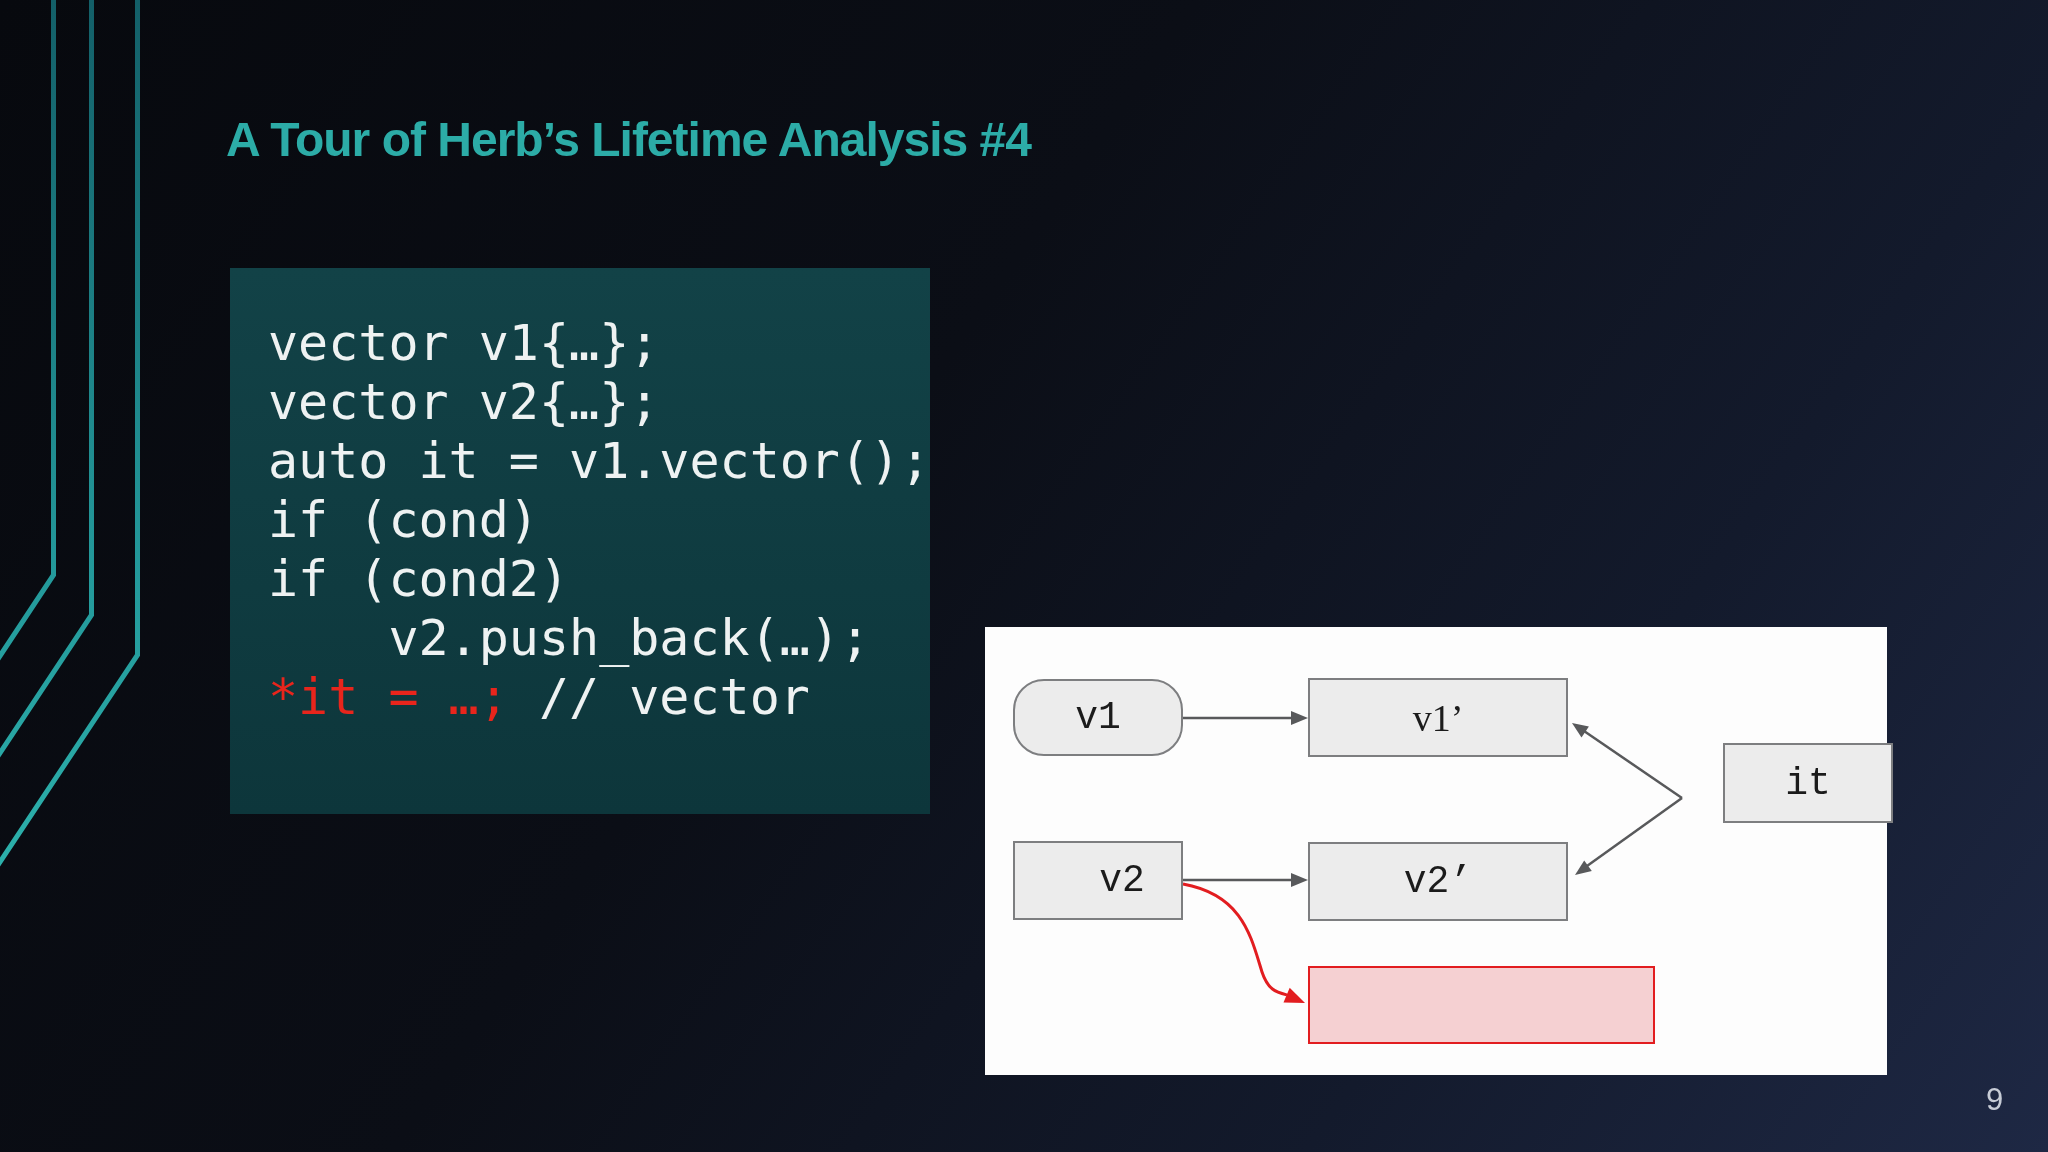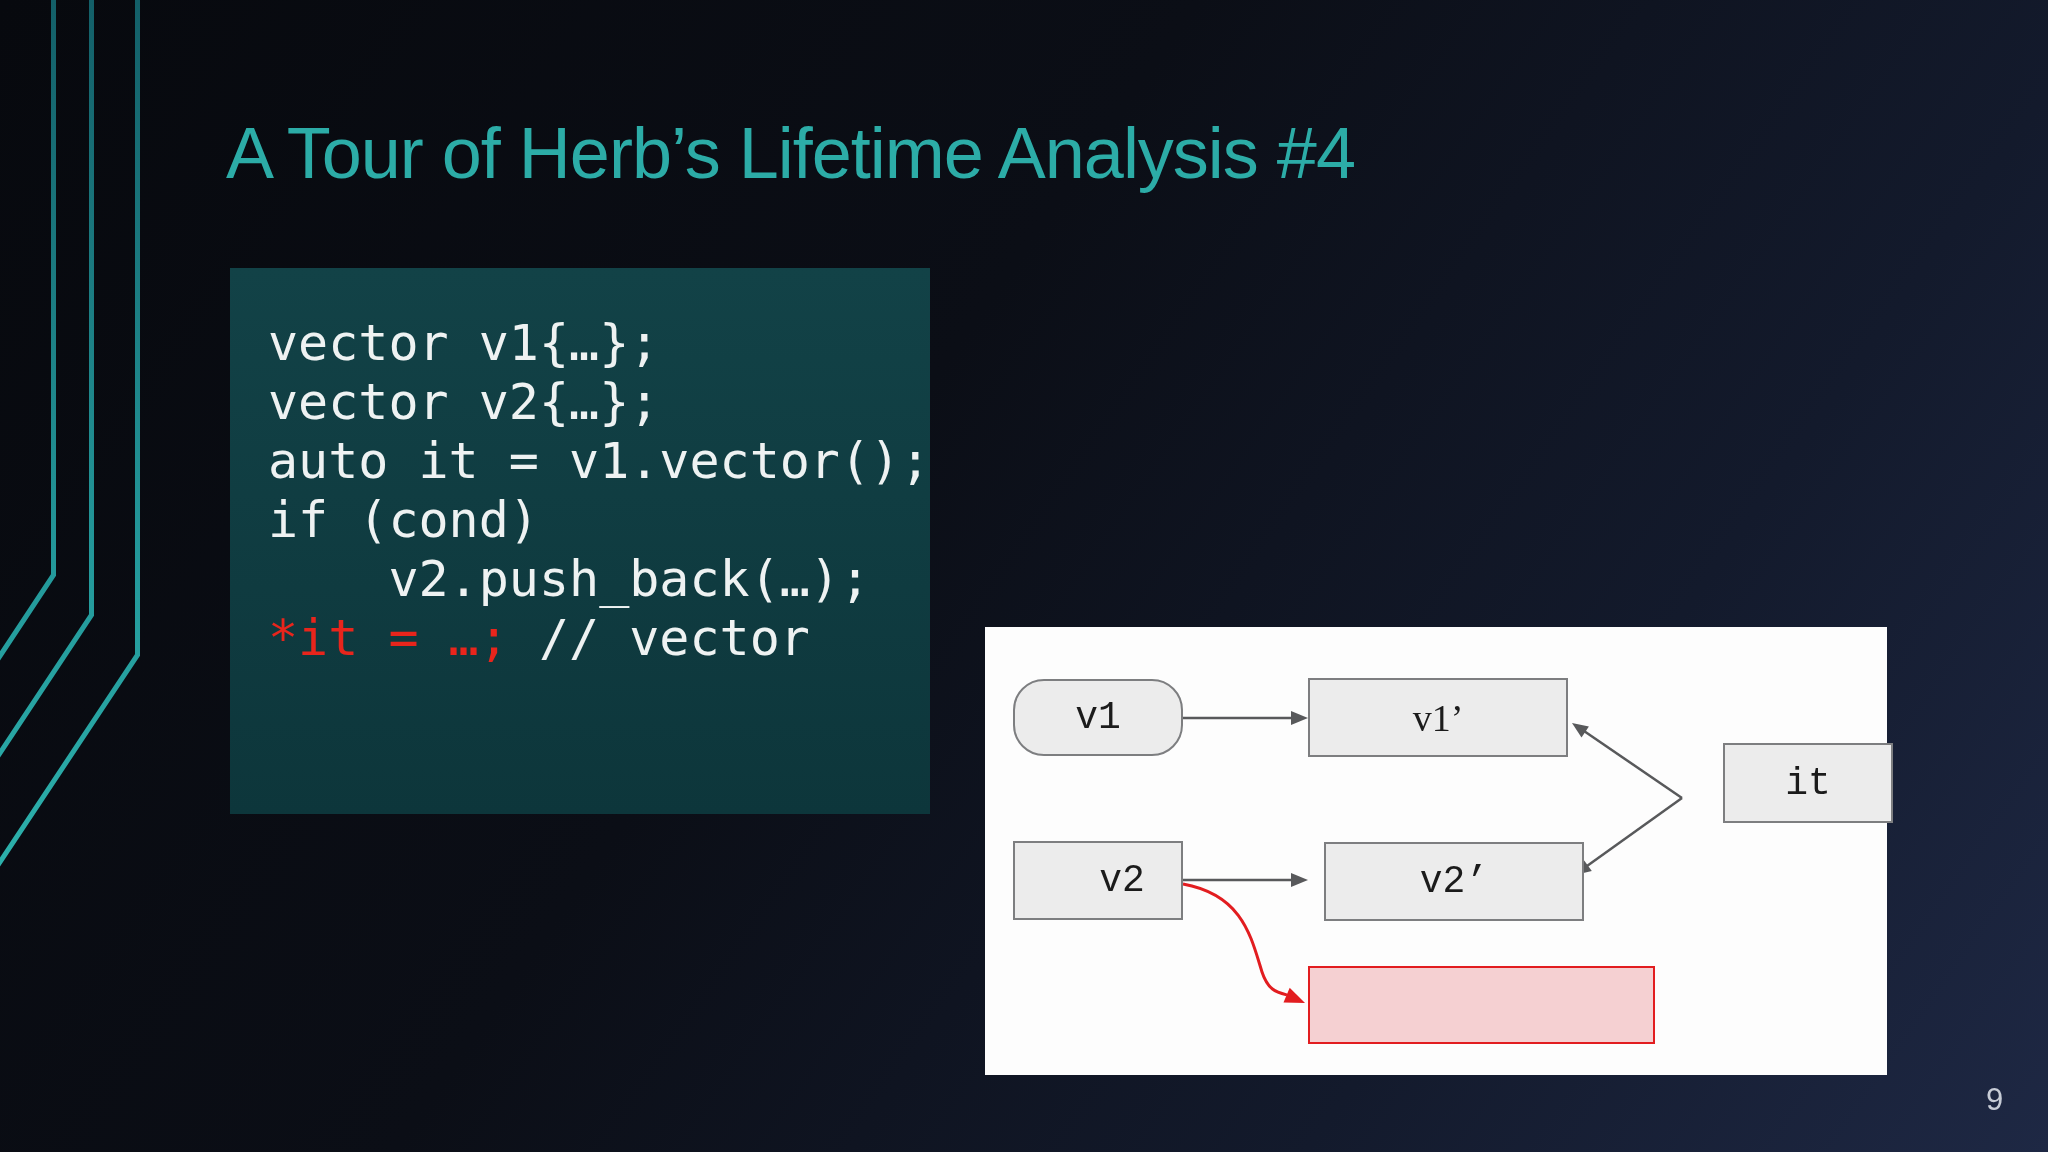--- a/index.html
+++ b/index.html
@@ -36,7 +36,7 @@
   .accent path{fill:none;stroke-width:5px;stroke-linejoin:miter;}
   .title{
     position:absolute;left:226px;top:112px;
-    font-size:72px;font-weight:400;letter-spacing:-1px;
+    font-size:48px;font-weight:700;letter-spacing:-1px;
     color:var(--title-color);
     white-space:nowrap;
   }

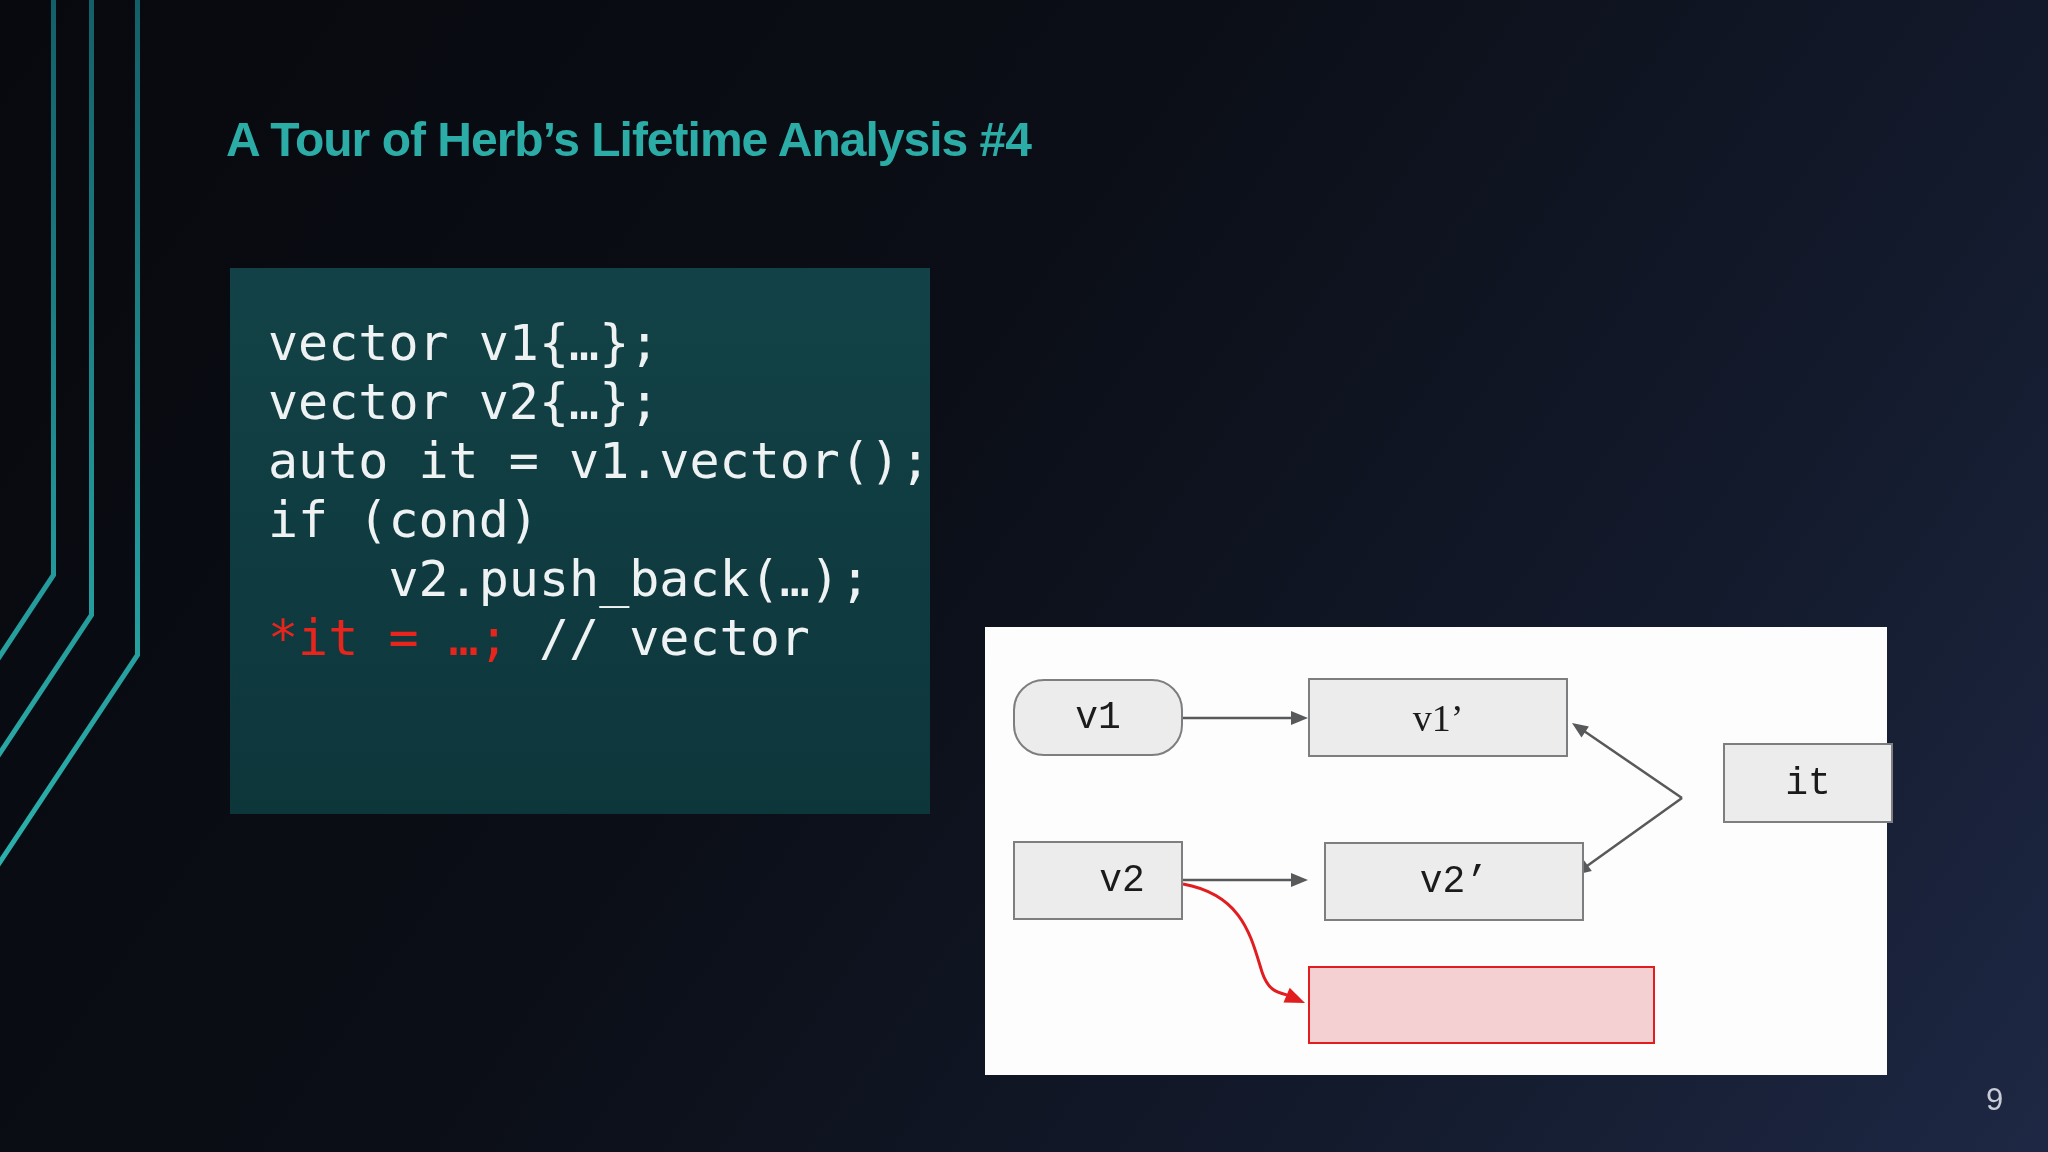--- a/index.html
+++ b/index.html
@@ -111,6 +111,7 @@
     <div class="cl"><span>vector v2{…};</span></div>
     <div class="cl"><span>auto it = v1.vector();</span></div>
     <div class="cl"><span>if (cond)</span></div>
+    <div class="cl"><span>if (cond2)</span></div>
     <div class="cl"><span>    v2.push_back(…);</span></div>
     <div class="cl"><span class="warn">*it = …;</span><span> // vector</span></div>
   </div>

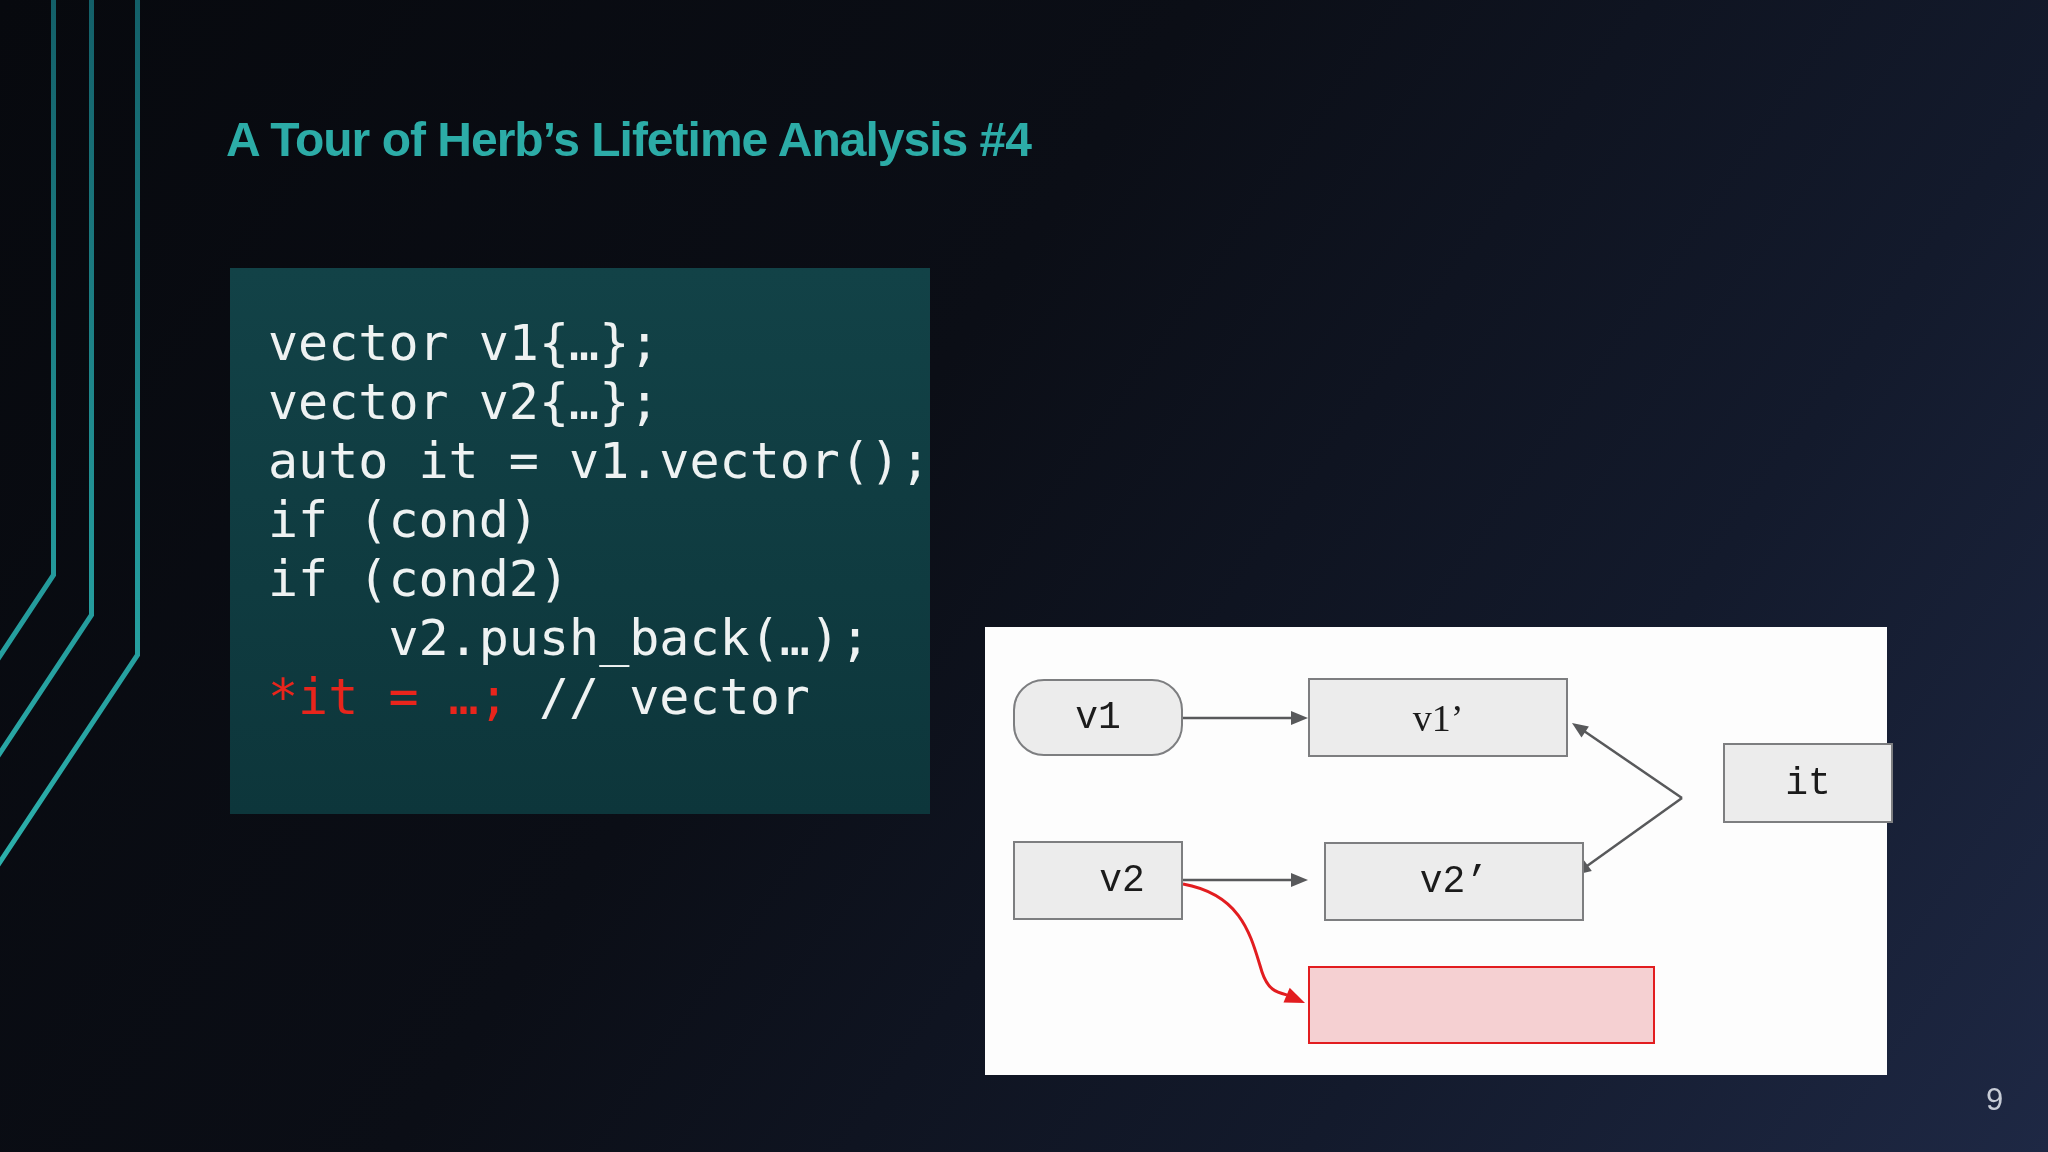--- a/index.html
+++ b/index.html
@@ -74,7 +74,7 @@
   .n-v1 {left:28px; top:52px; width:170px;height:77px;border-radius:31px;}
   .n-v1p{left:323px;top:51px; width:260px;height:79px;font-family:Liberation Serif, serif;}
   .n-v2 {left:28px; top:214px;width:170px;height:79px;padding-left:48px;}
-  .n-v2p{left:323px;top:215px;width:260px;height:79px;margin-left:16px;}
+  .n-v2p{left:323px;top:215px;width:260px;height:79px;}
   .n-it {left:697px;top:116px;width:170px;height:80px;margin-left:41px;}
   .n-danger{
     left:323px;top:339px;width:347px;height:78px;

